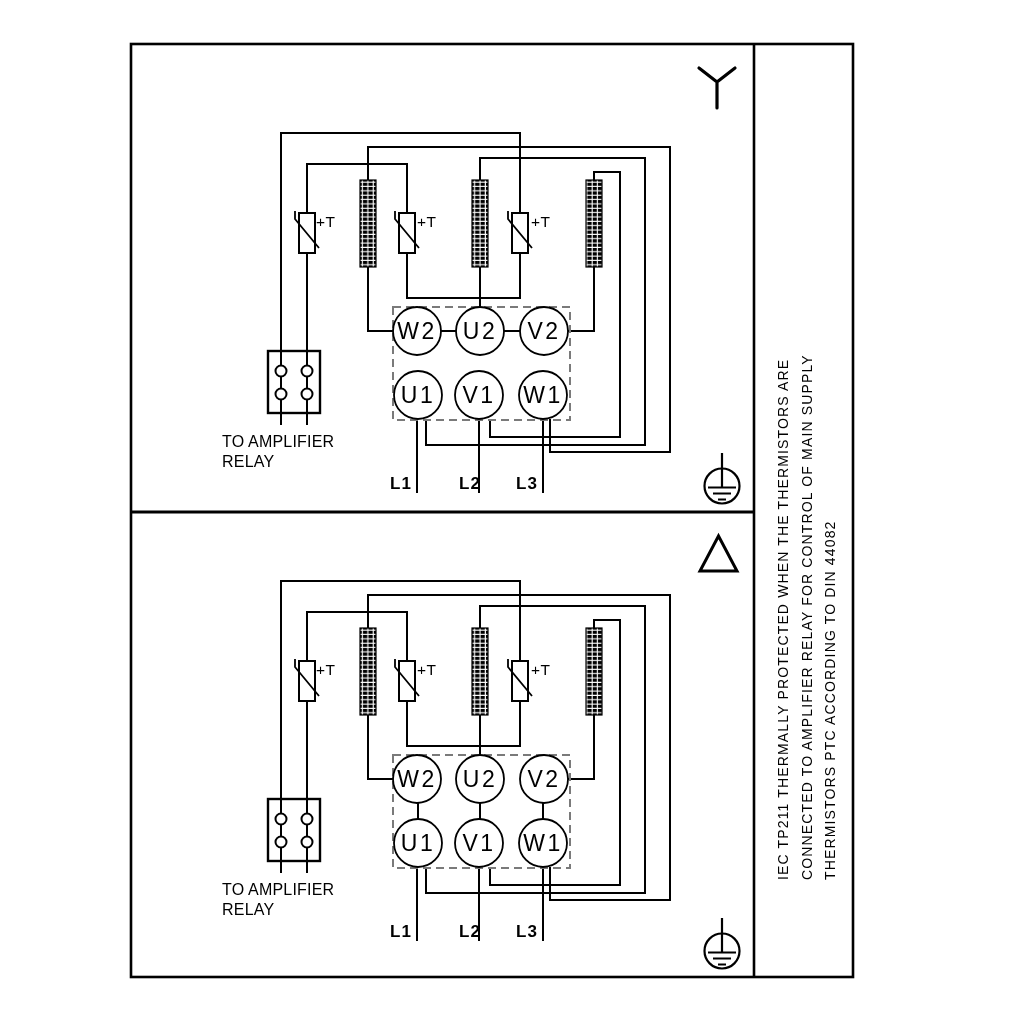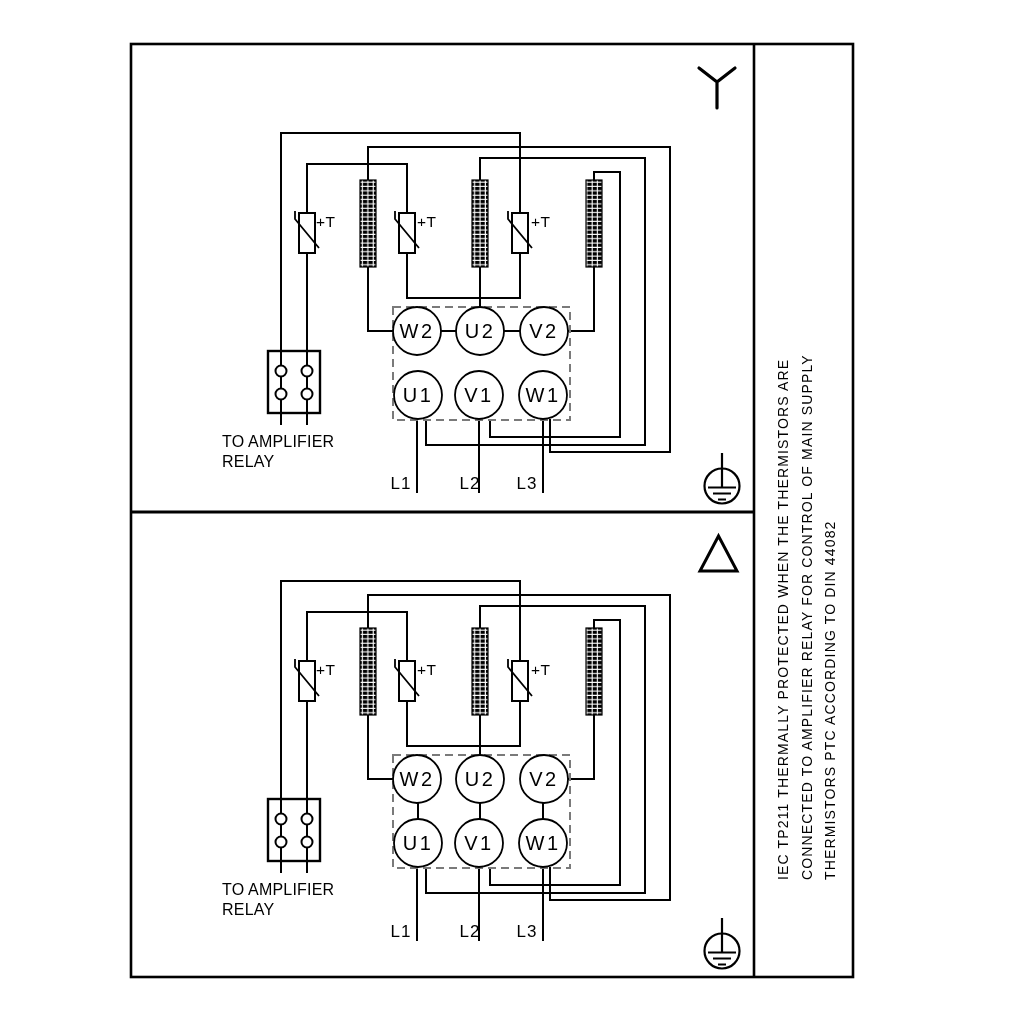--- a/index.html
+++ b/index.html
@@ -17,7 +17,7 @@
   .term {
     width: 48px; height: 48px;
     display: flex; align-items: center; justify-content: center;
-    font-size: 20px; letter-spacing: 2.5px; font-weight: 400;
+    font-size: 23px; letter-spacing: 2.5px; font-weight: 400;
   }
   .lline {
     width: 44px; height: 20px; text-align: center;

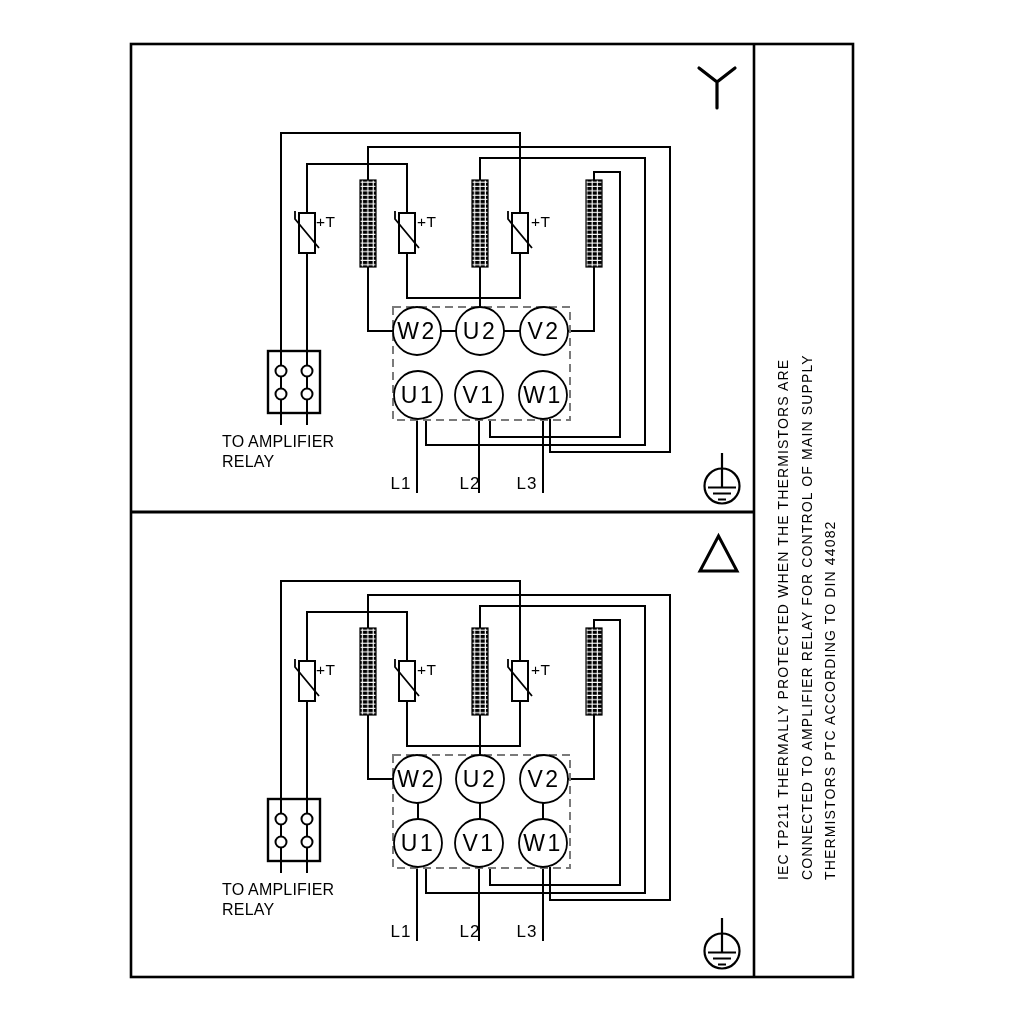--- a/index.html
+++ b/index.html
@@ -21,7 +21,7 @@
   }
   .lline {
     width: 44px; height: 20px; text-align: center;
-    font-size: 17px; letter-spacing: 1px; font-weight: 400;
+    font-size: 17px; letter-spacing: 1px; font-weight: 700;
   }
   .ptc { font-size: 15.5px; letter-spacing: 0.5px; }
   .cap { font-size: 16px; letter-spacing: 0.2px; }

